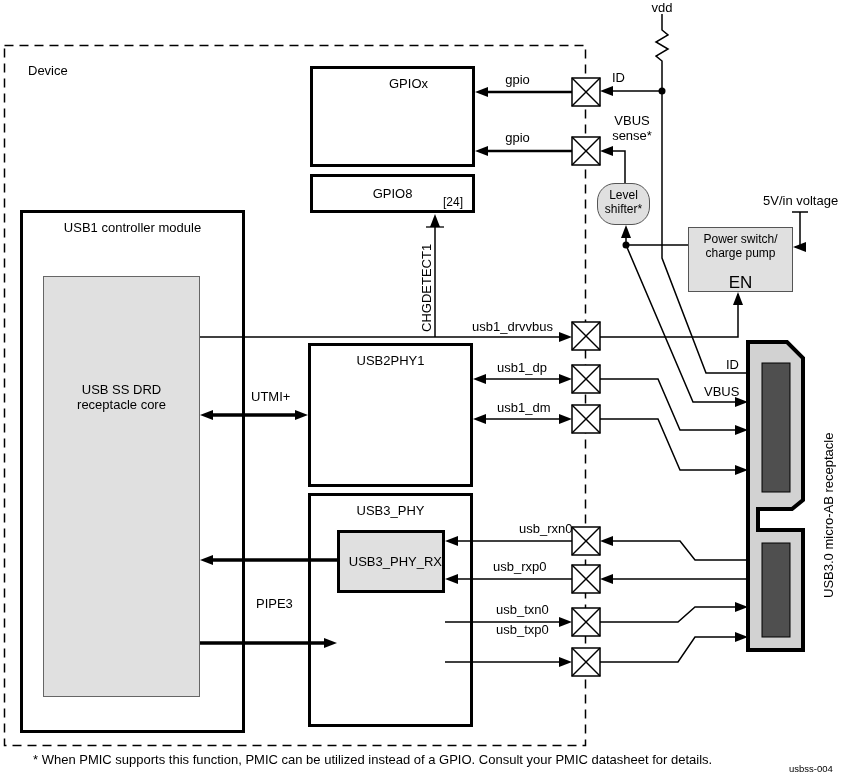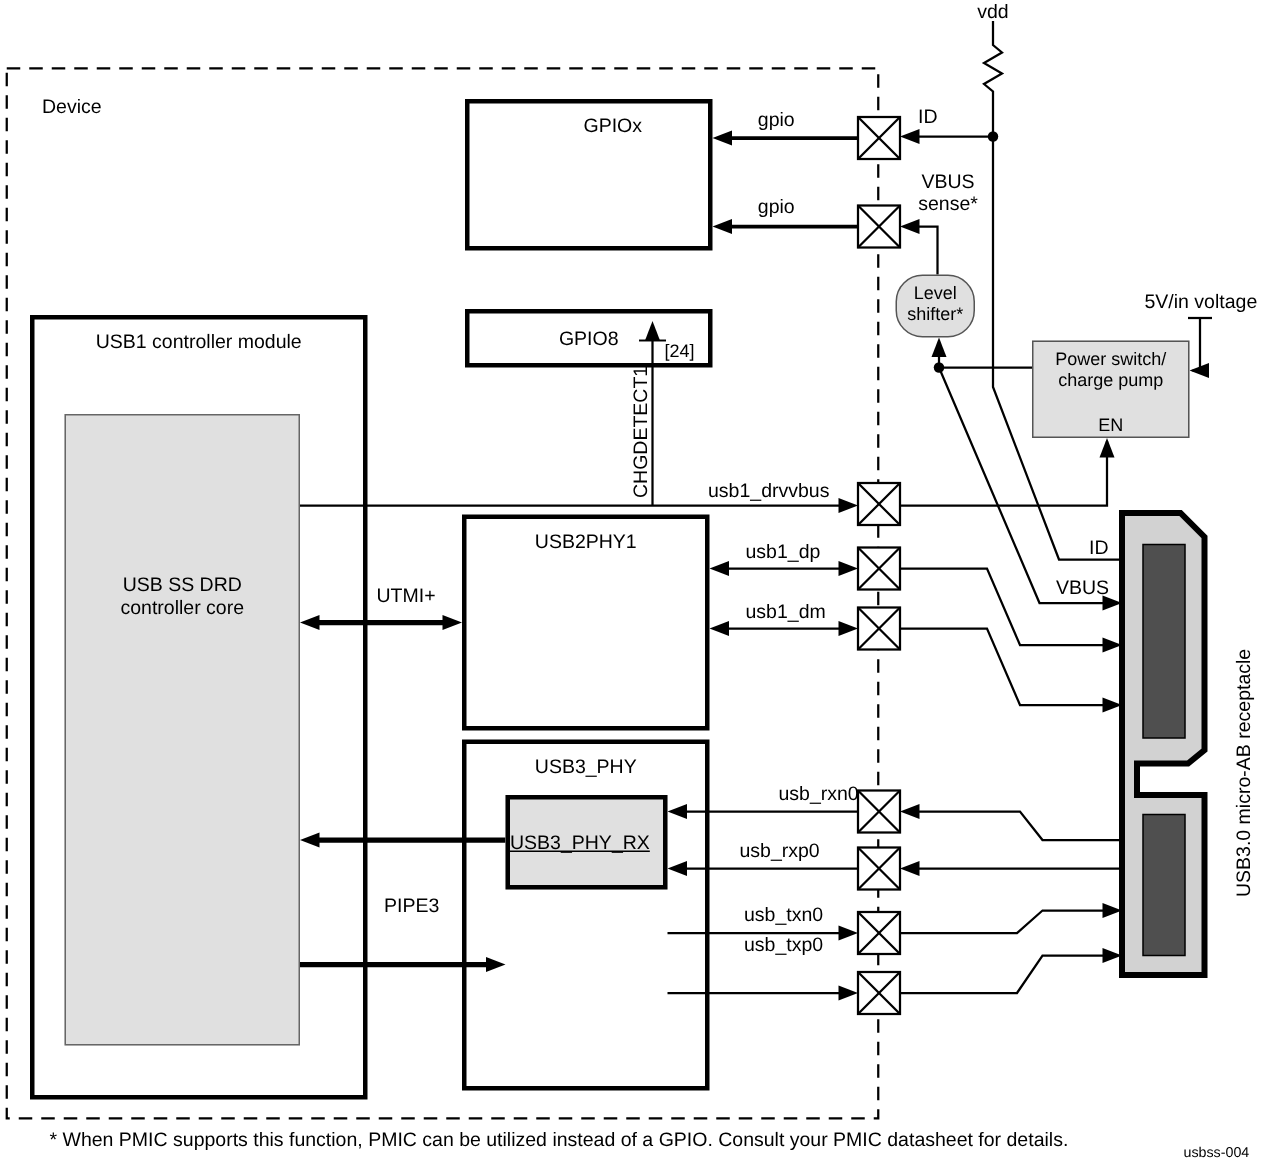--- a/index.html
+++ b/index.html
@@ -164,7 +164,7 @@
     <div class="title">GPIOx</div>
   </div>
 
-  <div class="box" style="left:310px;top:174px;width:165px;height:39px;margin-top:32px;">
+  <div class="box" style="left:310px;top:174px;width:165px;height:39px;">
     <div class="title" style="padding-top:9px;">GPIO8</div>
     <div class="small" style="position:absolute;right:9px;bottom:1px;">[24]</div>
   </div>

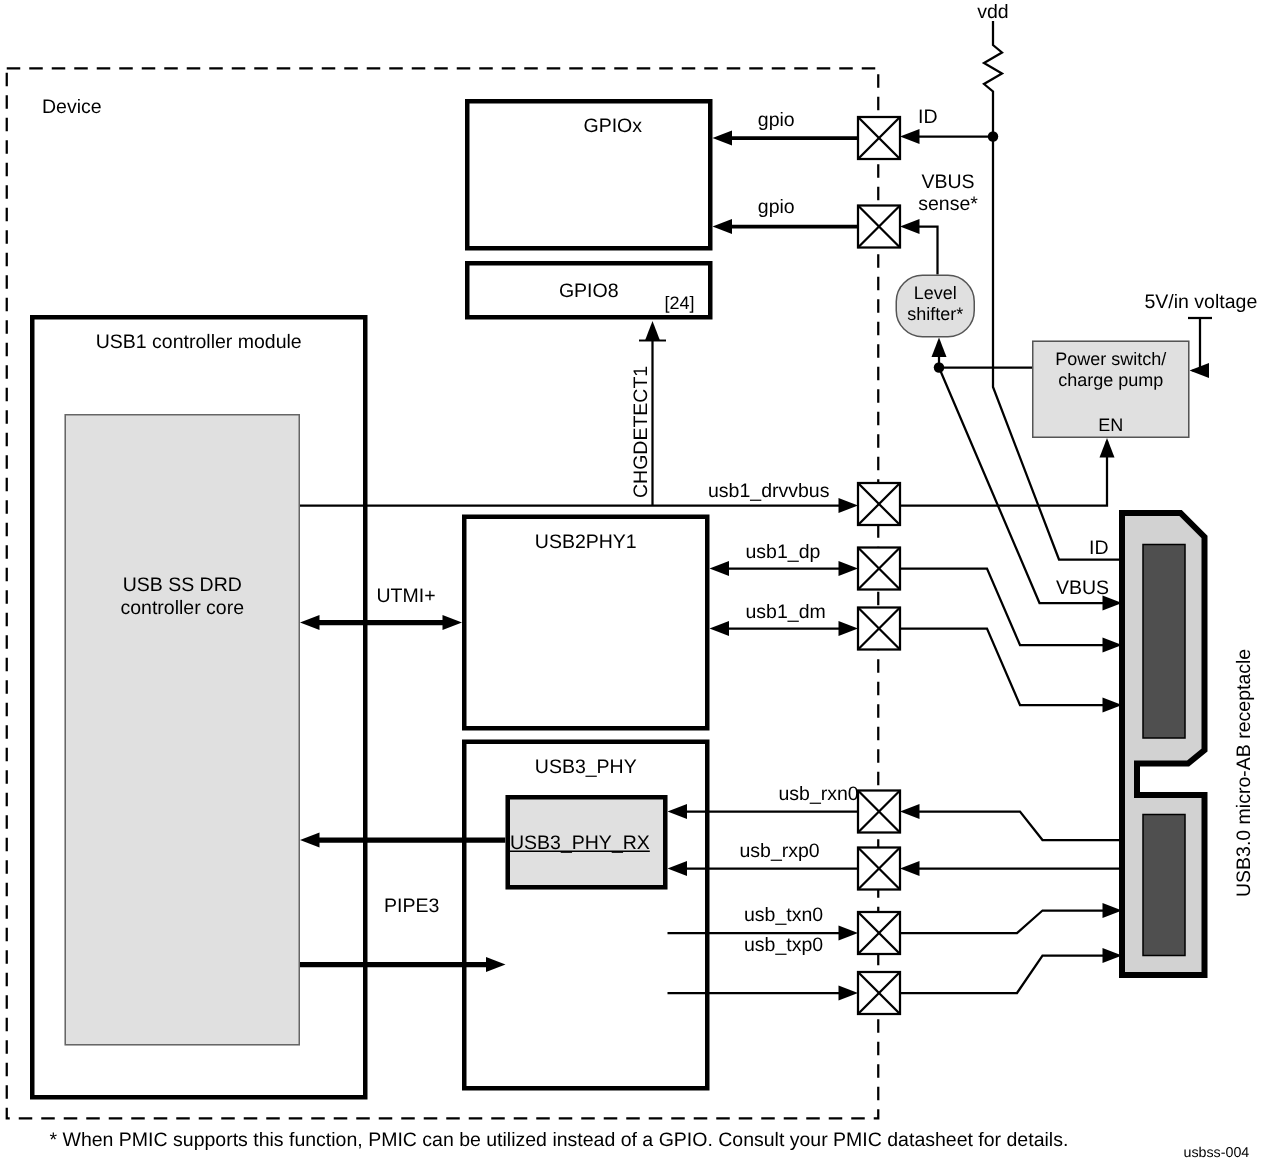--- a/index.html
+++ b/index.html
@@ -190,7 +190,7 @@
   <div class="box thin gray c small" style="left:688px;top:227px;width:105px;height:65px;padding-top:4px;line-height:14px;">
     <div>Power switch/</div>
     <div>charge pump</div>
-    <div style="position:absolute;bottom:1px;left:0;width:100%;text-align:center;font-size:12px;">EN</div>
+    <div style="position:absolute;bottom:1px;left:0;width:100%;text-align:center;font-size:17px;">EN</div>
   </div>
 
   <div class="lbl" style="left:28px;top:63px;">Device</div>

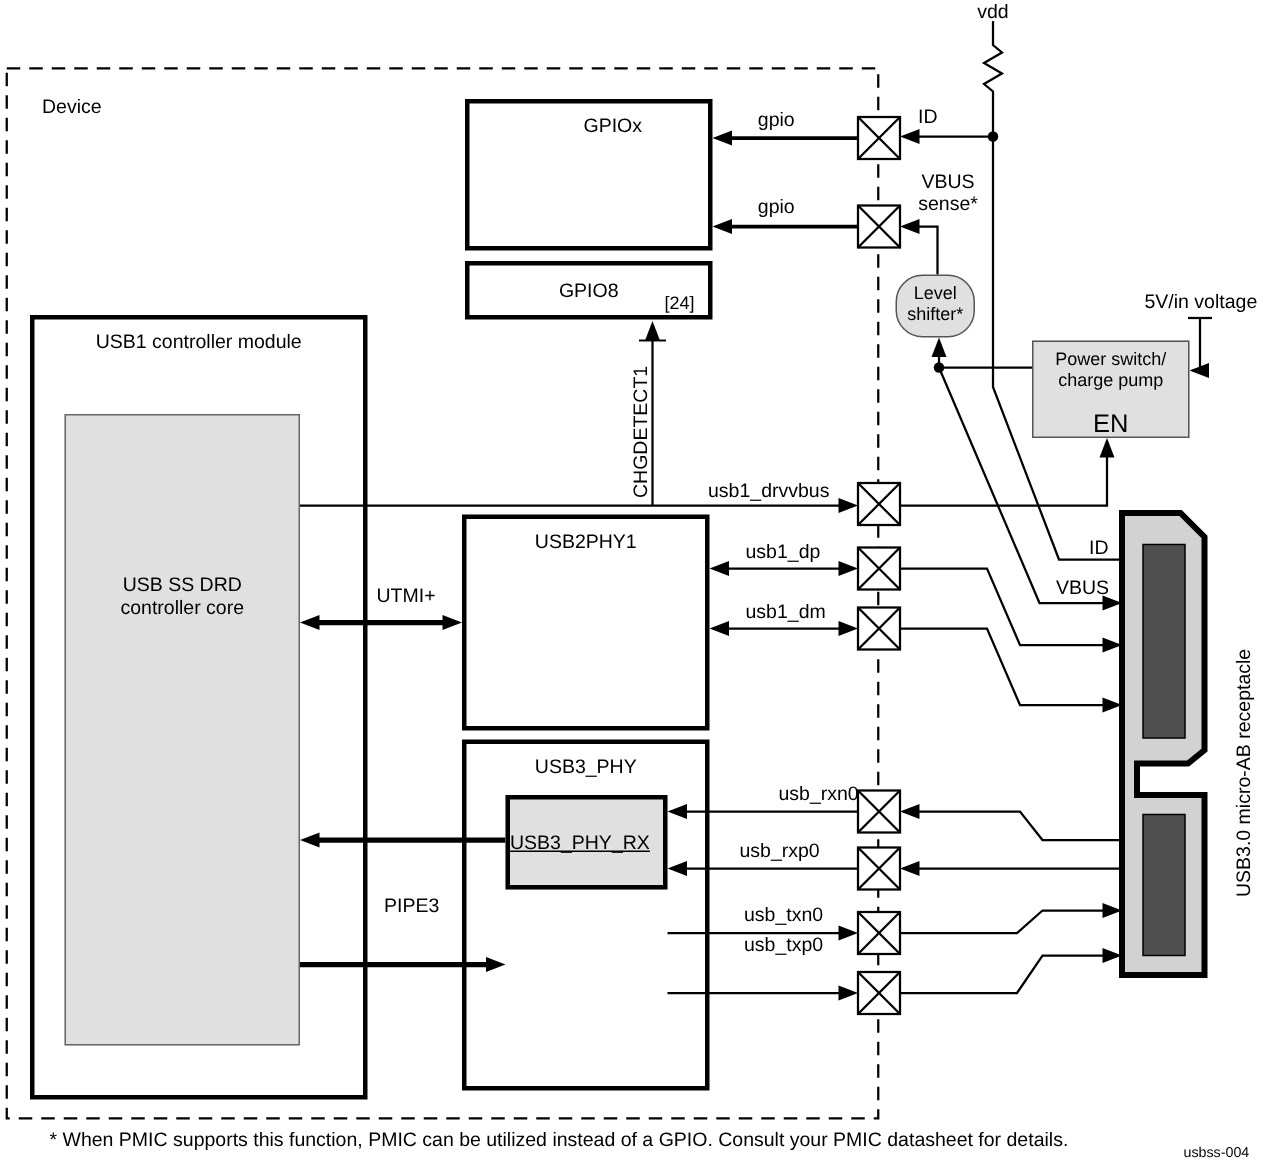--- a/index.html
+++ b/index.html
@@ -157,7 +157,7 @@
 
   <div class="box thin gray c" style="left:43px;top:276px;width:157px;height:421px;padding-top:105px;border-color:#666;">
     <div>USB SS DRD</div>
-    <div>controller core</div>
+    <div>receptacle core</div>
   </div>
 
   <div class="box" style="left:310px;top:66px;width:165px;height:101px;padding-left:32px;">

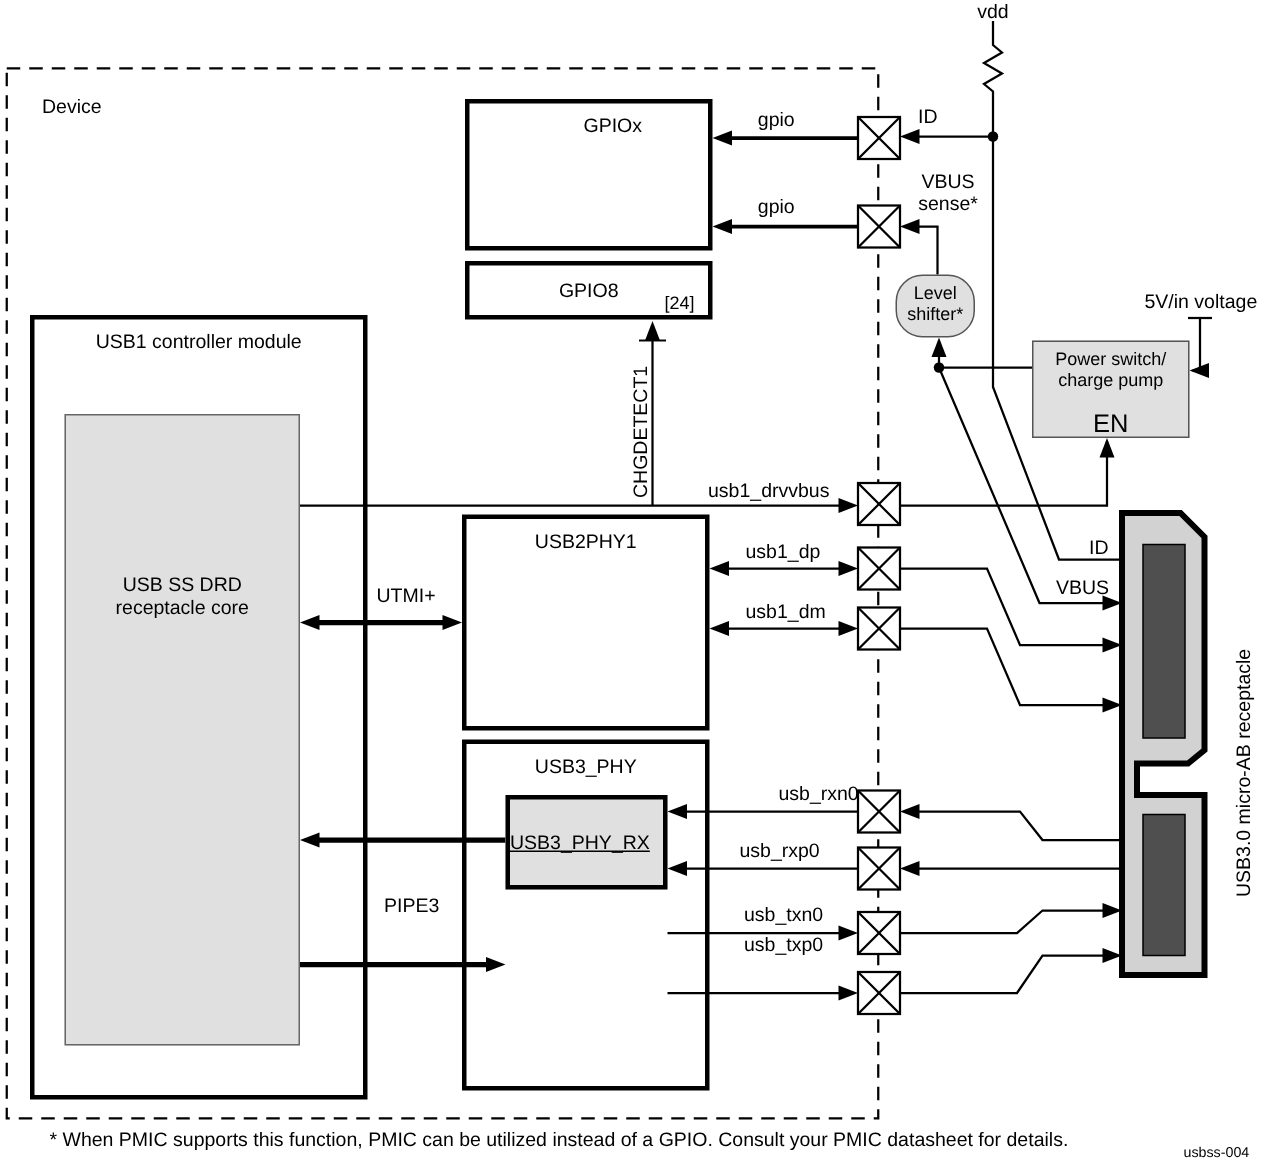--- a/index.html
+++ b/index.html
@@ -12,7 +12,7 @@
   .box .title{text-align:center;padding-top:7px;}
   .gray{background:#e0e0e0;}
   .thin{border:1px solid #555;}
-  .flexc{display:flex;align-items:center;justify-content:flex-start;text-decoration:underline;}
+  .flexc{display:flex;align-items:center;justify-content:flex-end;}
   .small{font-size:12px;}
   svg text{font-family:"Liberation Sans",sans-serif;font-size:13px;fill:#000;}
 </style>

